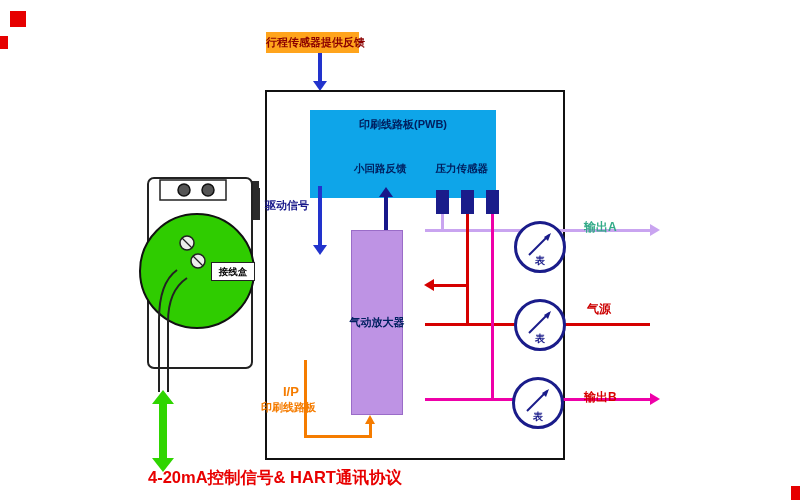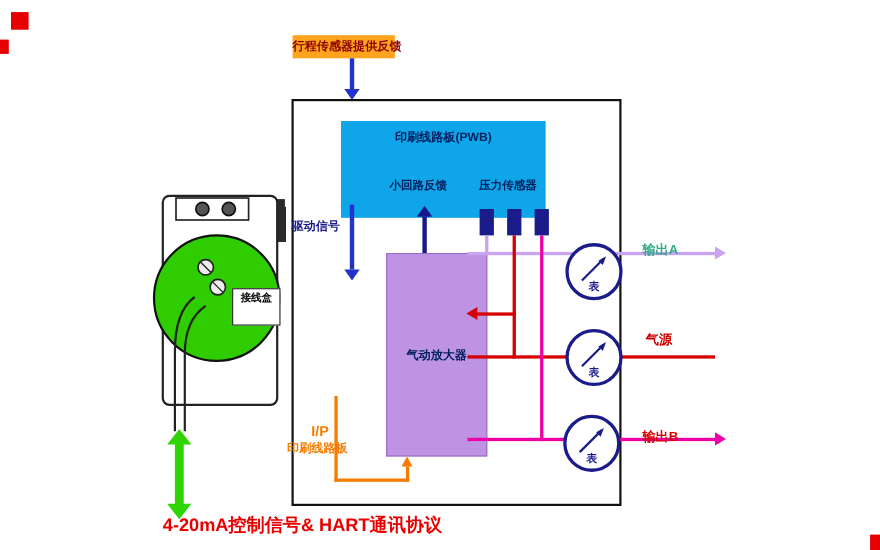--- a/index.html
+++ b/index.html
@@ -125,7 +125,7 @@
     <path d="M 52,110 C 37,120 33,137 33,154 L 33,224" fill="none" stroke="#222" stroke-width="2"></path>
   </svg>
 
-  <div class="abs" style="left:211px;top:262px;width:44px;height:34px;background:#fff;border:1px solid #222;box-sizing:border-box;font-size:9.5px;line-height:17px;text-align:center;color:#000;font-weight:bold;">接线盒</div>
+  <div class="abs" style="left:211px;top:262px;width:44px;height:19px;background:#fff;border:1px solid #222;box-sizing:border-box;font-size:9.5px;line-height:17px;text-align:center;color:#000;font-weight:bold;">接线盒</div>
 
   <div class="line" style="left:159px;top:403px;width:8px;height:56px;background:#2FD500;"></div>
   <div class="ah" style="left:152px;top:390px;border-left:11px solid transparent;border-right:11px solid transparent;border-bottom:14px solid #2FD500;"></div>

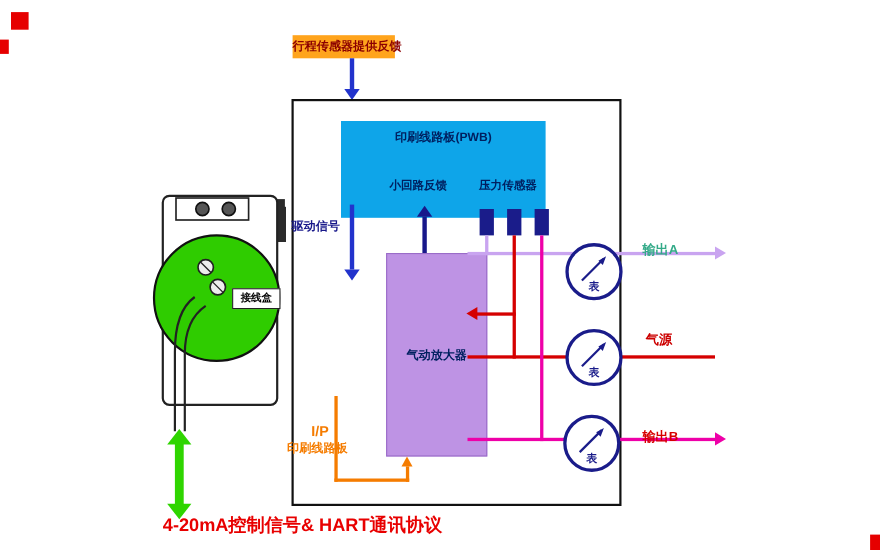--- a/index.html
+++ b/index.html
@@ -61,7 +61,7 @@
   <div class="ah ah-up" style="left:379px;top:187px;"></div>
 
 
-  <div class="abs lbl" style="left:351px;top:230px;width:92px;height:185px;background:#BE93E4;border:1px solid #9A6CC8;box-sizing:border-box;color:#002060;font-size:11px;display:flex;align-items:center;justify-content:center;">气动放大器</div>
+  <div class="abs lbl" style="left:351px;top:230px;width:52px;height:185px;background:#BE93E4;border:1px solid #9A6CC8;box-sizing:border-box;color:#002060;font-size:11px;display:flex;align-items:center;justify-content:center;">气动放大器</div>
 
   <div class="line" style="left:425px;top:229px;width:225px;height:3px;background:#C9A4F0;"></div>
   <div class="line" style="left:441px;top:214px;width:3px;height:18px;background:#C9A4F0;"></div>

